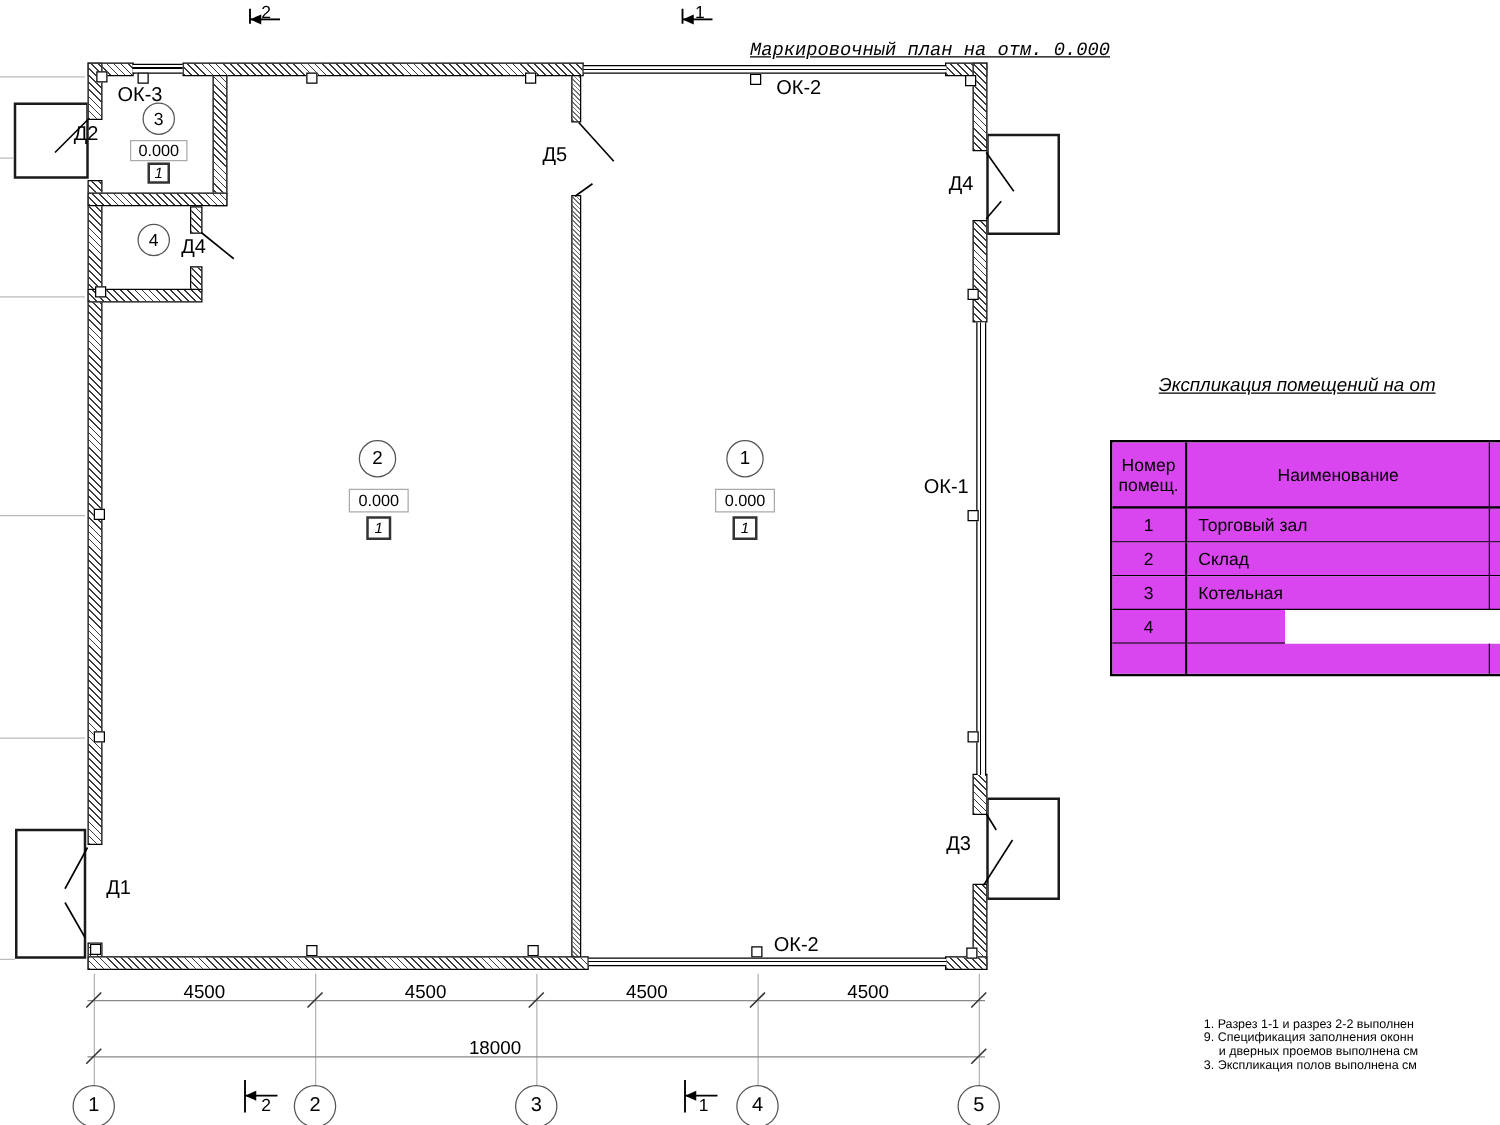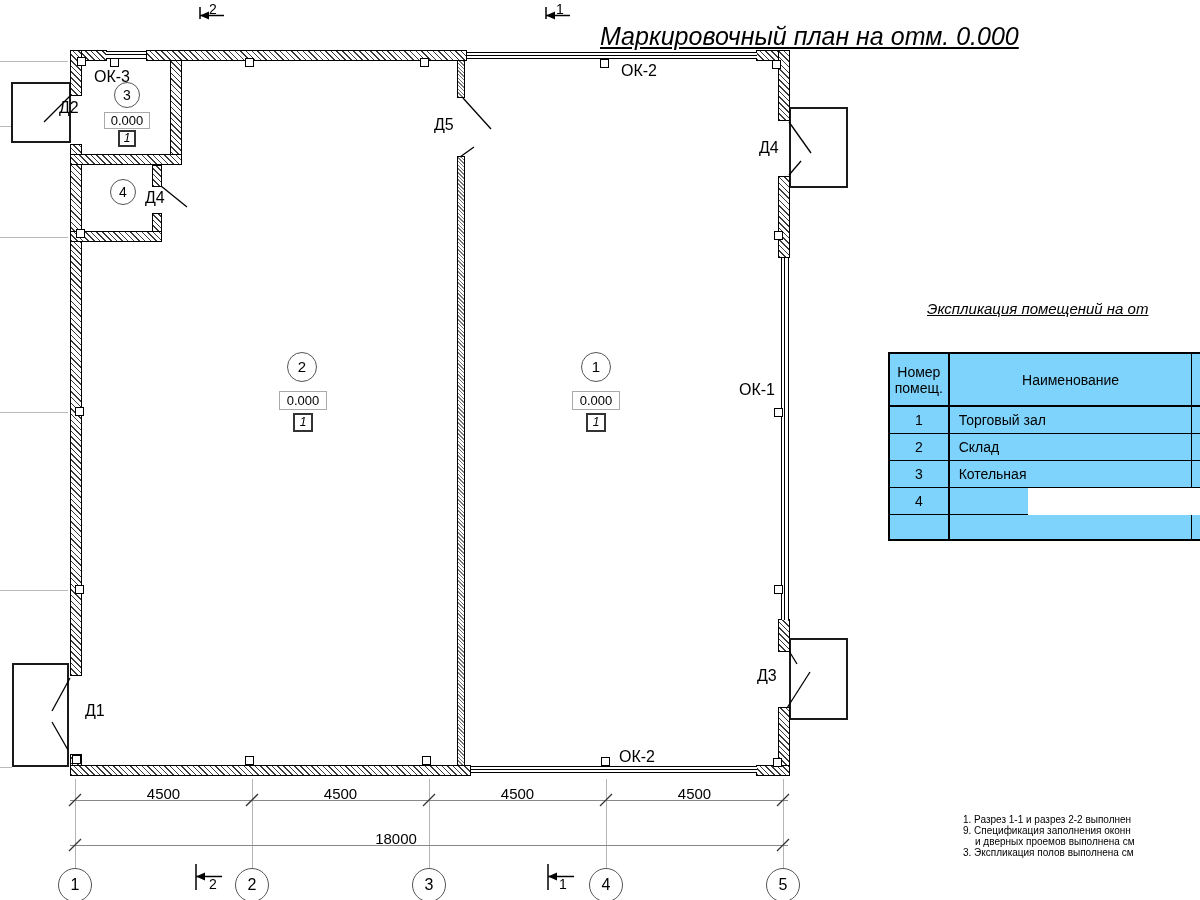--- a/index.html
+++ b/index.html
@@ -31,8 +31,8 @@
   .bubble{position:absolute;width:34px;height:34px;box-sizing:border-box;border:1px solid #555;border-radius:50%;
           background:#fff;text-align:center;font-size:16px;line-height:32px;z-index:6;}
   .secdigit{position:absolute;font-size:14px;z-index:7;}
-  #plan-title{position:absolute;left:600px;top:22px;font-size:25px;font-style:italic;
-              text-decoration:underline;white-space:nowrap;z-index:6;}
+  #plan-title{position:absolute;left:600px;top:32px;font-size:15px;font-style:italic;
+              text-decoration:underline;white-space:nowrap;z-index:6;font-family:Liberation Mono, monospace;}
   #table-title{position:absolute;left:927px;top:300px;font-size:15px;font-style:italic;
                text-decoration:underline;white-space:nowrap;z-index:6;}
   #expl-table{position:absolute;left:888px;top:352px;z-index:6;border:2px solid #000;background:#fff;width:384px;box-sizing:border-box;}

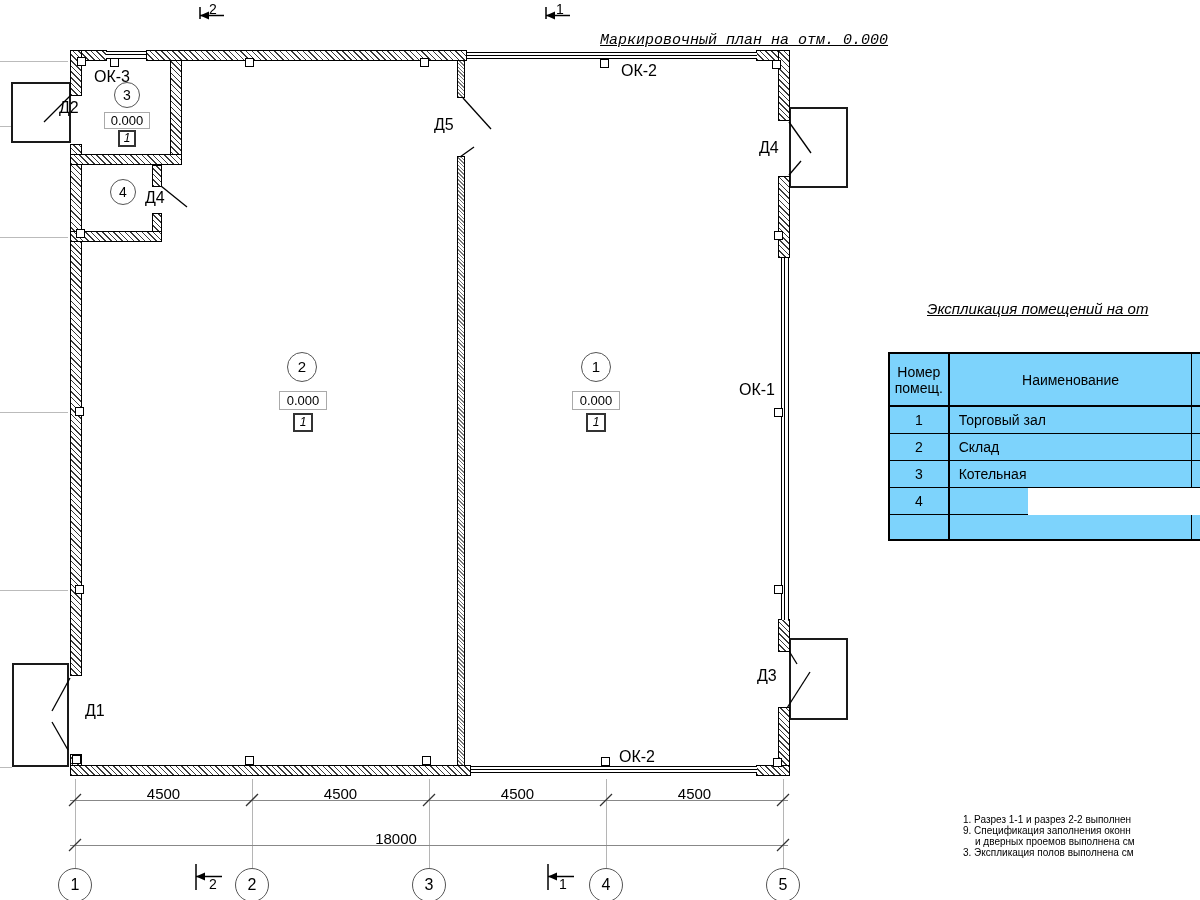--- a/index.html
+++ b/index.html
@@ -38,7 +38,7 @@
   #expl-table{position:absolute;left:888px;top:352px;z-index:6;border:2px solid #000;background:#fff;width:384px;box-sizing:border-box;}
   .trow{display:flex;}
   .tcell{box-sizing:border-box;border-right:1px solid #000;border-bottom:1px solid #000;
-         font-size:14px;display:flex;align-items:center;justify-content:center;text-align:center;background:#7dd3fc;}
+         font-size:14px;display:flex;align-items:center;justify-content:center;text-align:center;background:#d946ef;}
   .tc1{width:60px;border-right-width:2px;}
   .tc2{width:244px;}
   .tc3{width:78px;border-right:none;}

